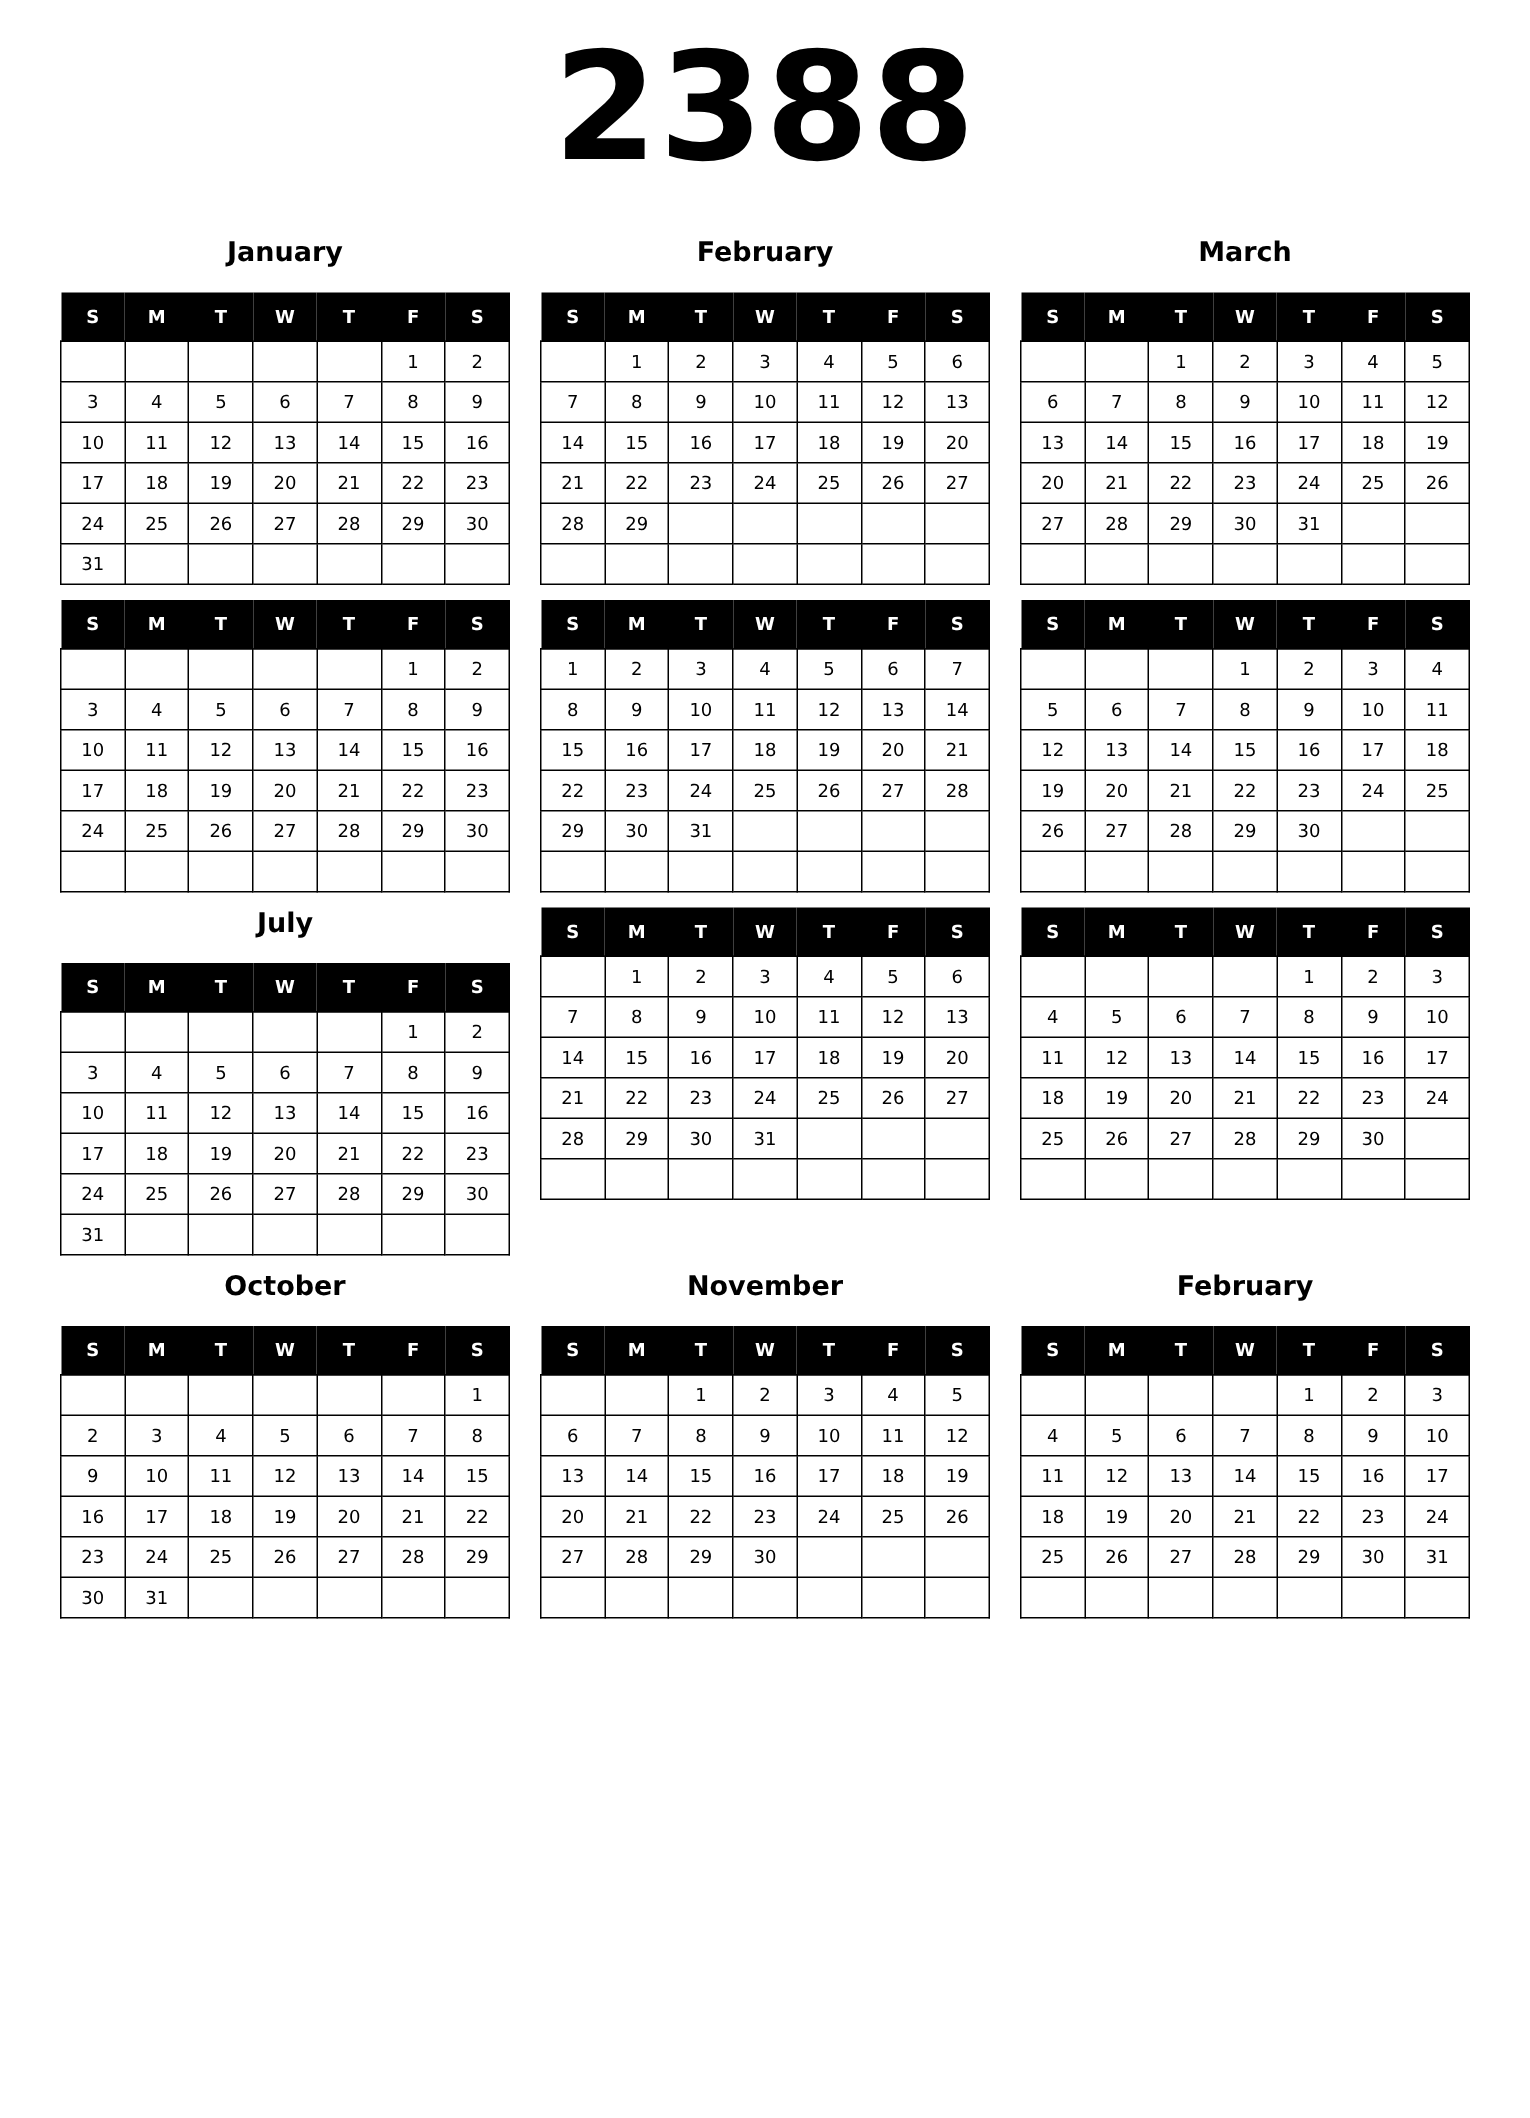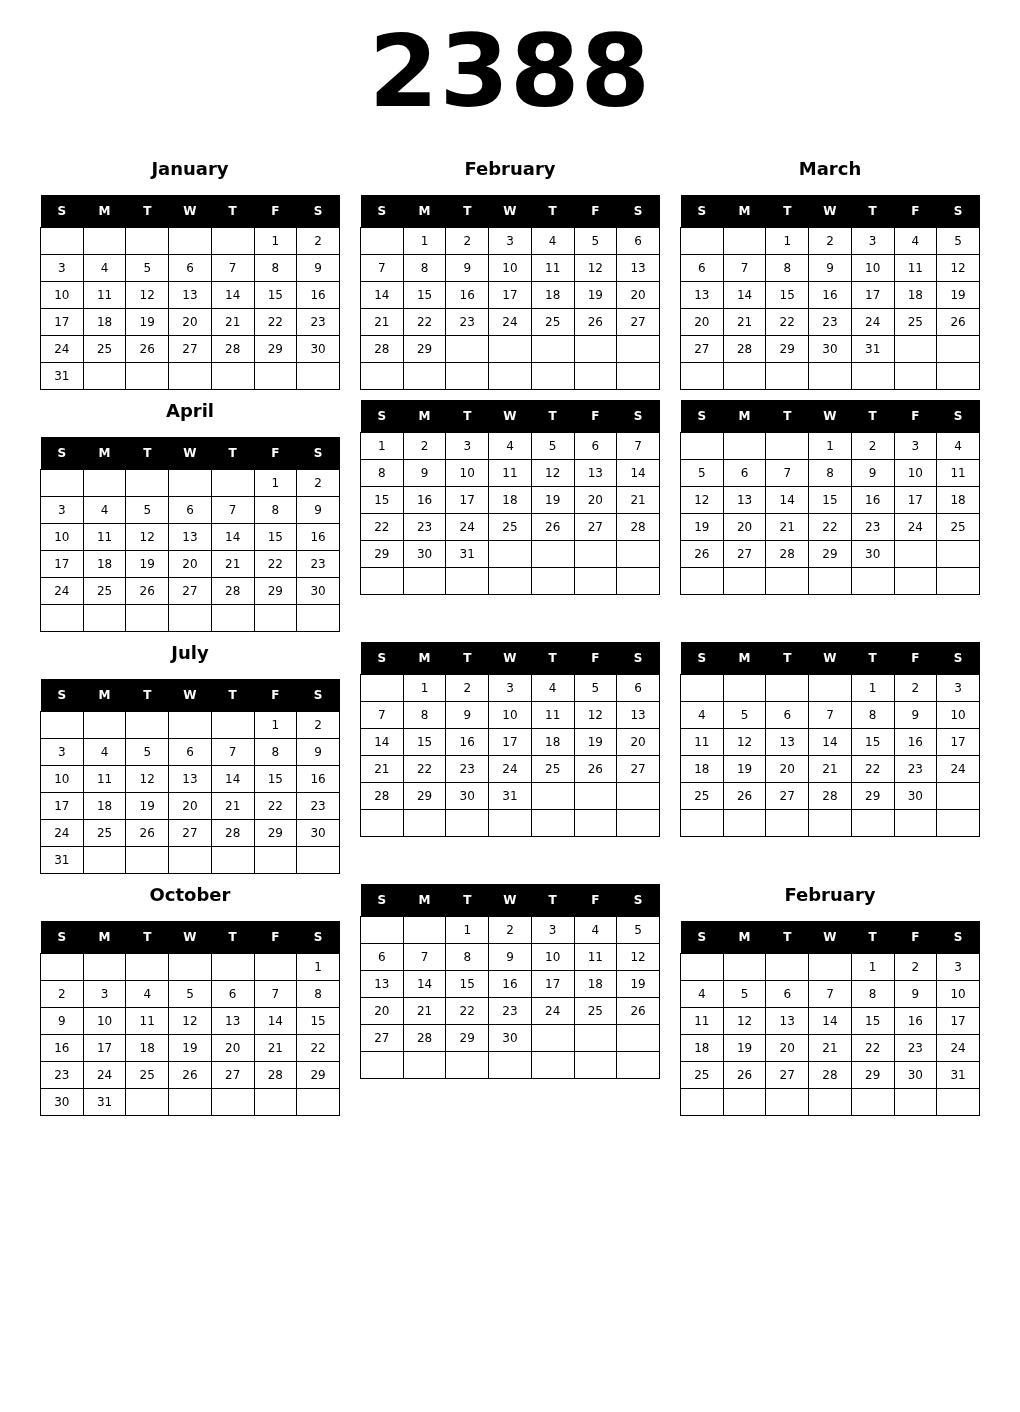--- a/index.html
+++ b/index.html
@@ -301,7 +301,6 @@
         </table>
       </div>
       <div class="month">
-        <div class="month-name">April</div>
         <table class="cal">
           <thead>
             <tr>

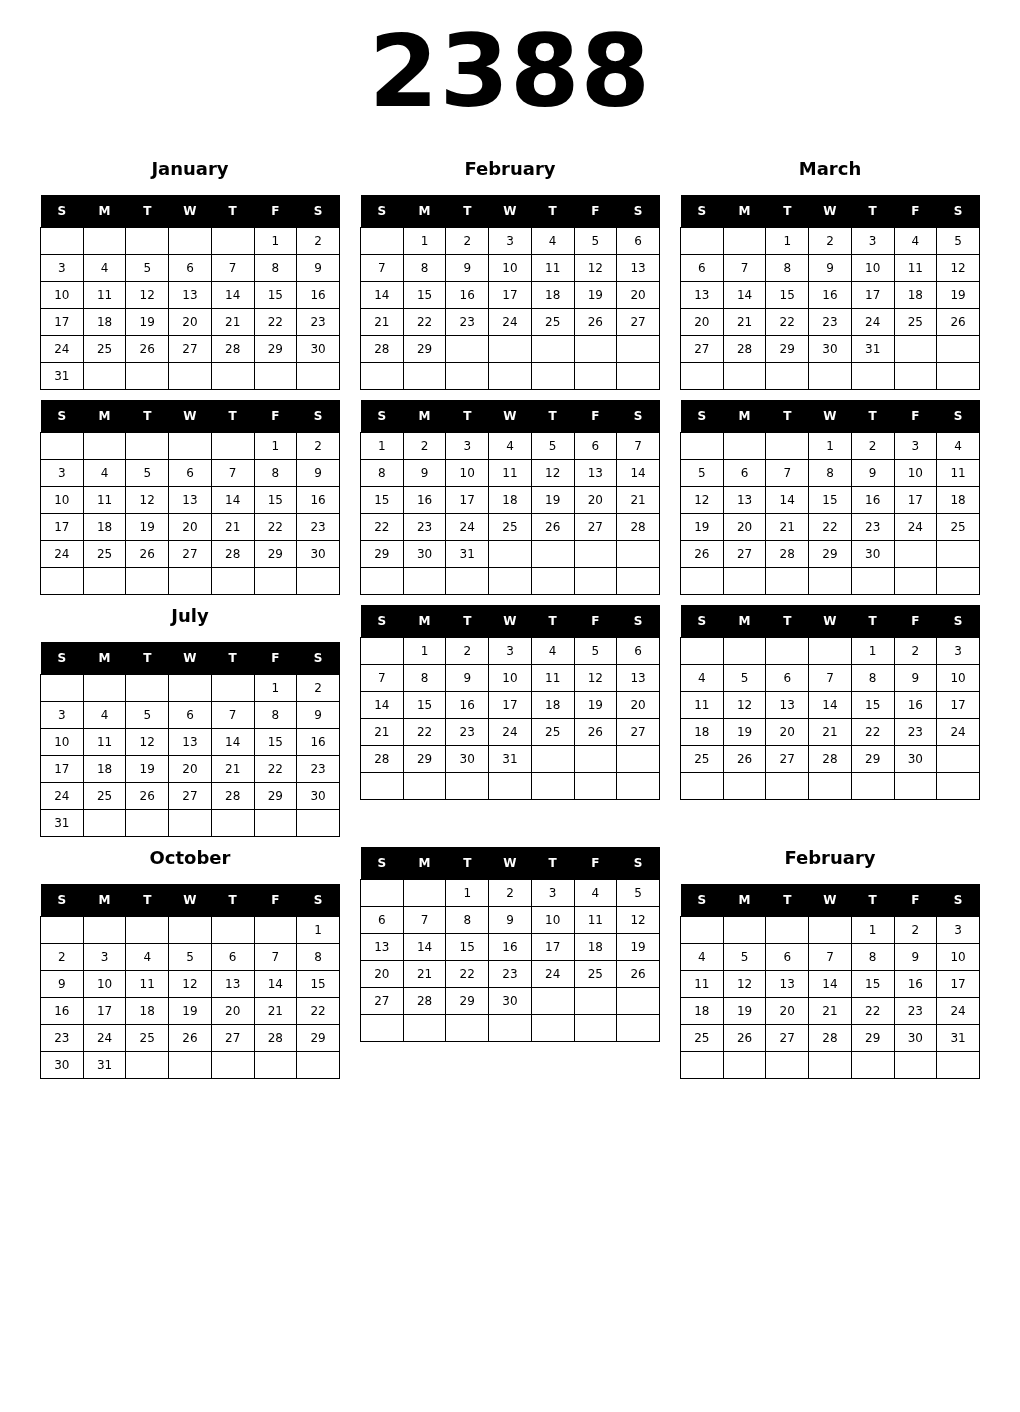--- a/index.html
+++ b/index.html
@@ -800,6 +800,7 @@
         </table>
       </div>
       <div class="month">
+        <div class="month-name">November</div>
         <table class="cal">
           <thead>
             <tr>

